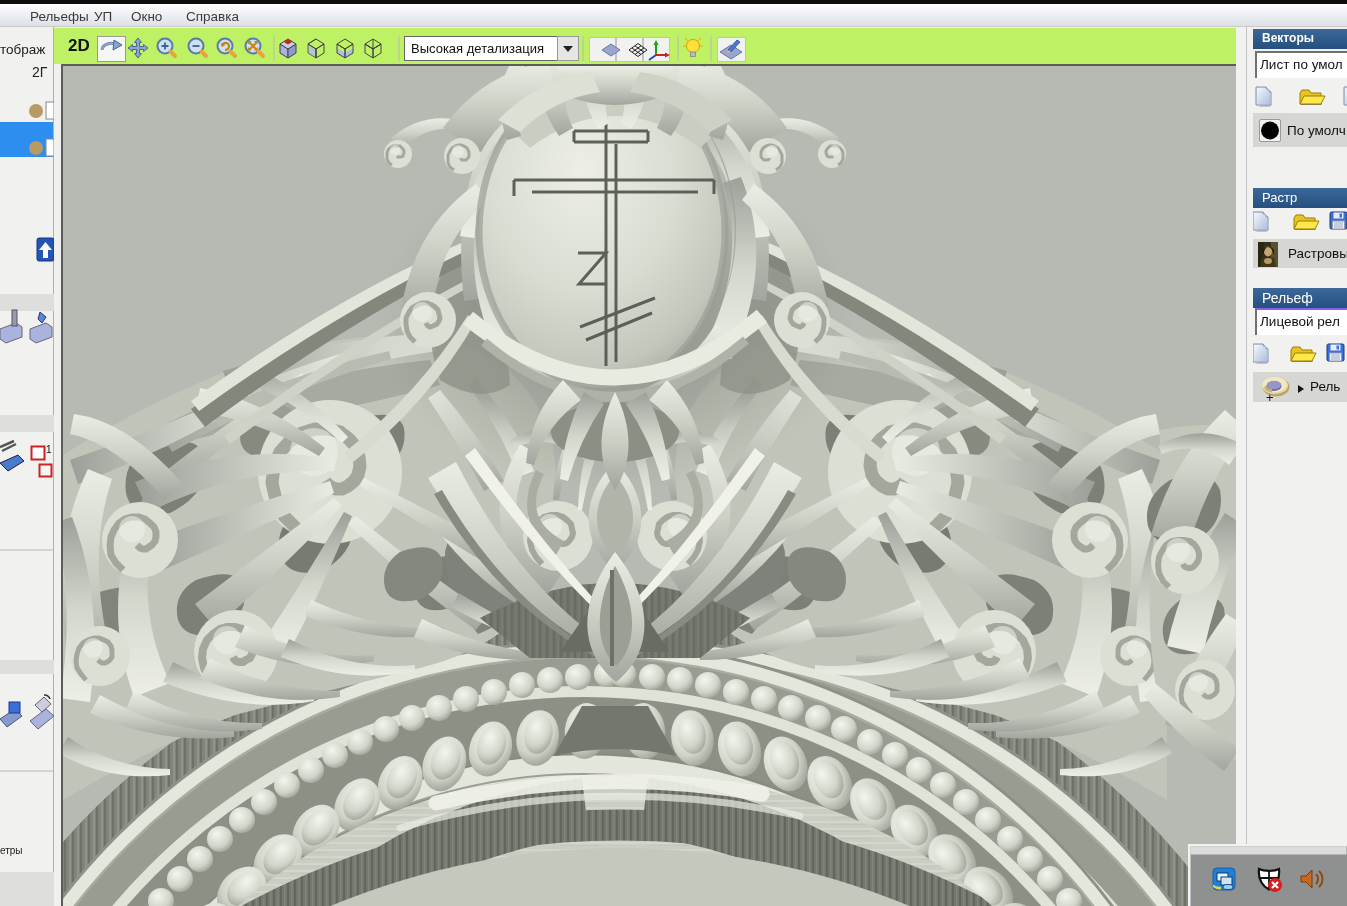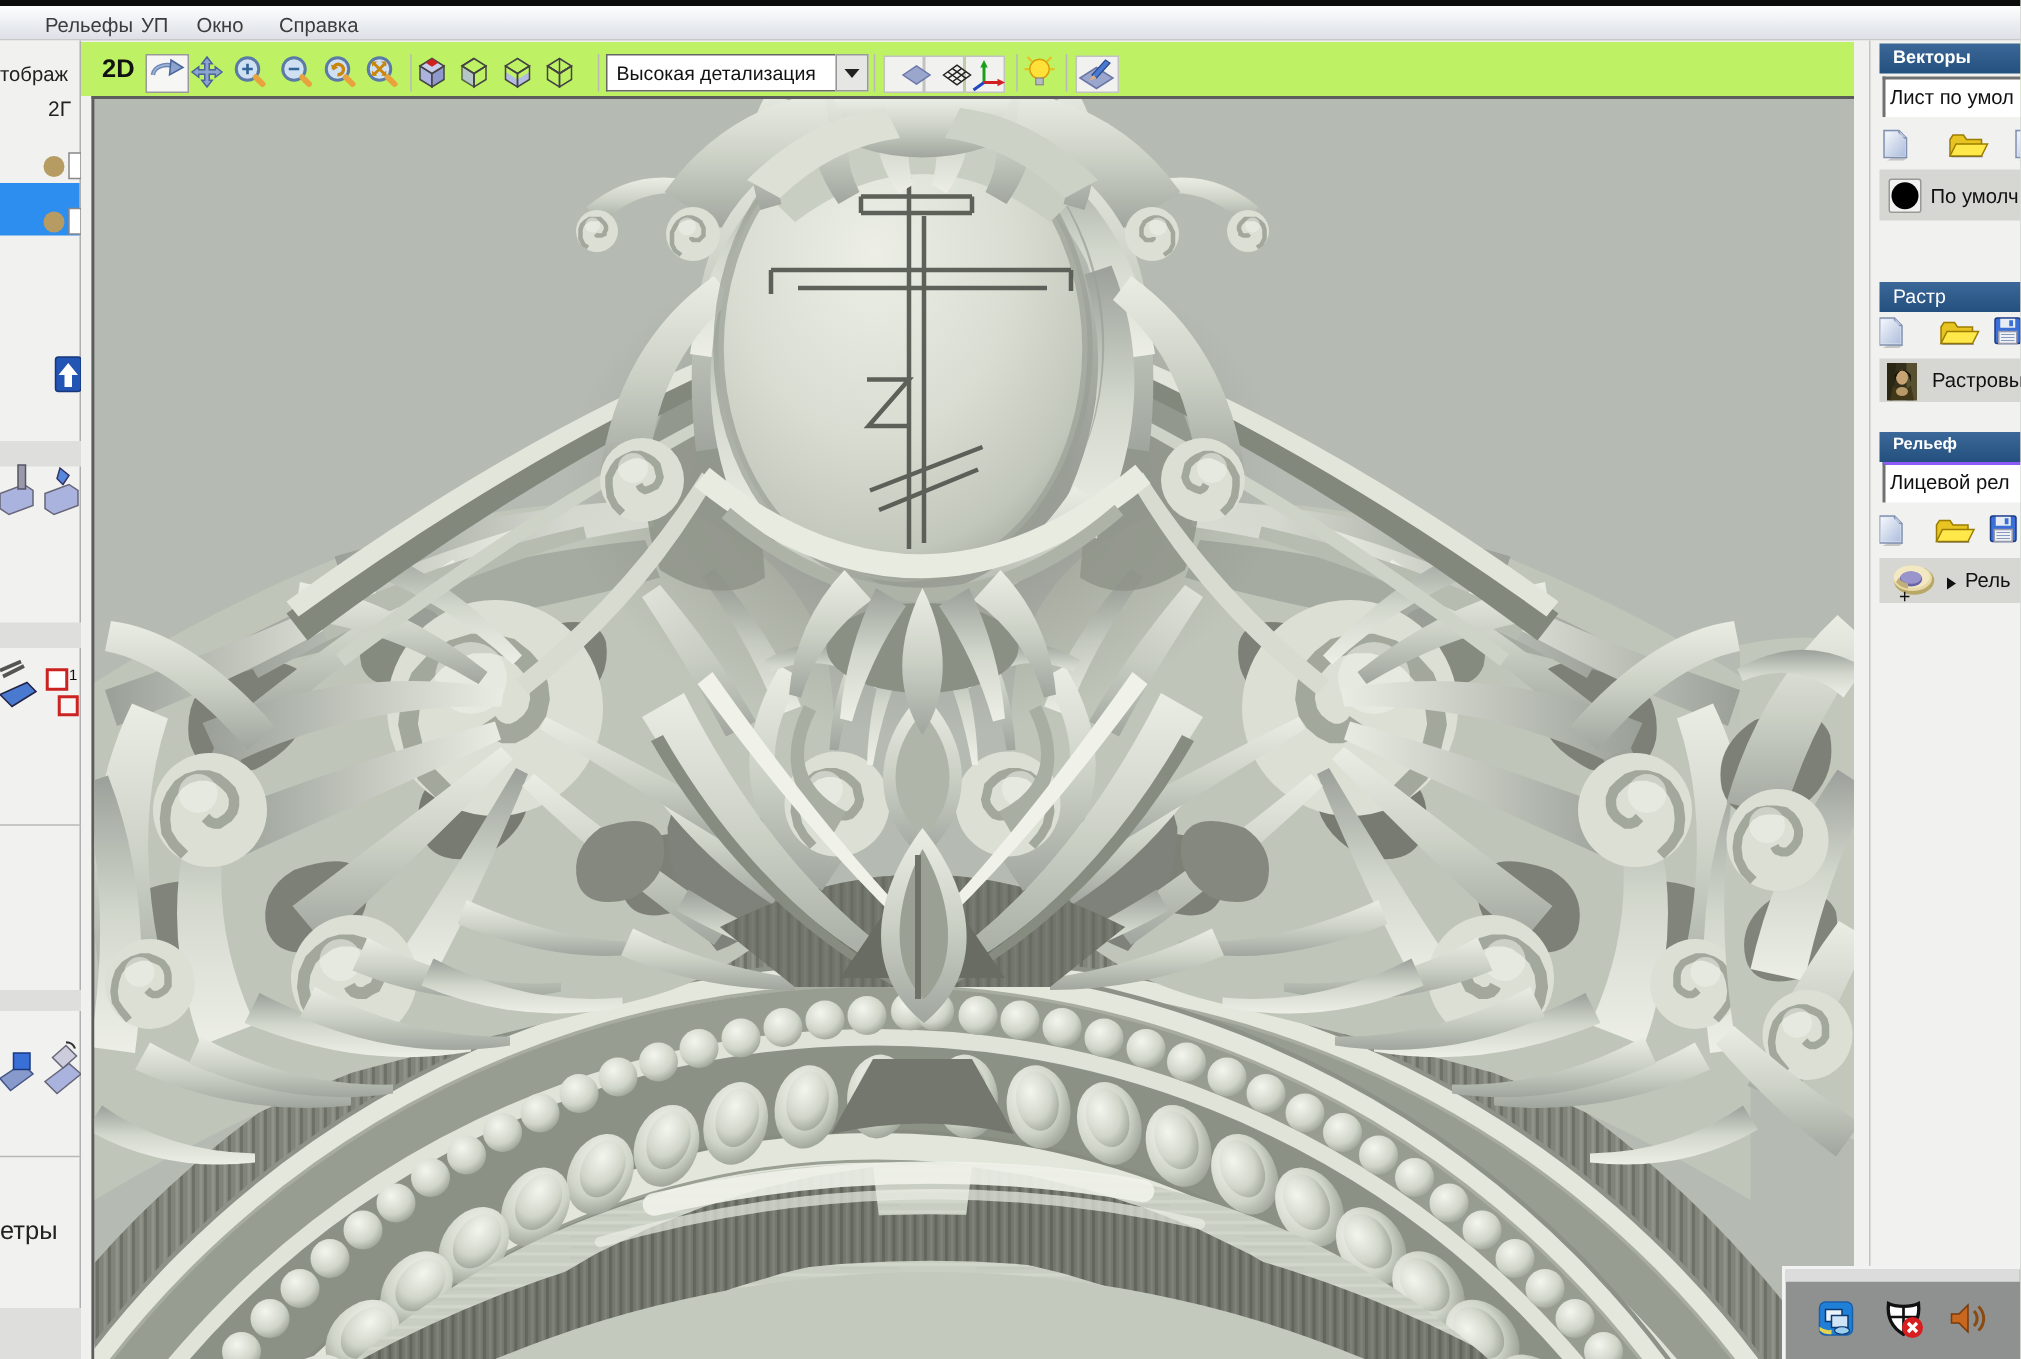--- a/index.html
+++ b/index.html
@@ -634,7 +634,7 @@
     <ellipse cx="10" cy="19" rx="4" ry="3" fill="#b89868"></ellipse>
   </svg>
 <div class="abs" style="left:1288px;top:246px;font-size:13.5px;color:#111">Растровы</div>
-<div class="abs" style="left:1253px;top:288px;width:94px;height:20px;background:linear-gradient(180deg,#3c6899,#24507f);color:#fff;font-weight:bold;font-size:11px;padding:2px 0 0 9px">Рельеф</div>
+<div class="abs" style="left:1253px;top:288px;width:94px;height:20px;background:linear-gradient(180deg,#3c6899,#24507f);color:#fff;font-weight:normal;font-size:14px;padding:2px 0 0 9px">Рельеф</div>
 <div class="abs" style="left:1255px;top:308px;width:92px;height:27px;background:#fff;border-top:2px solid #8b5cf6;border-left:2px solid #707070;font-size:13.5px;color:#111;padding:4px 0 0 3px;white-space:nowrap;overflow:hidden">Лицевой рел</div>
 <div class="abs" style="left:1253px;top:372px;width:94px;height:30px;background:#d6d6d3"></div>
 <div class="abs" style="left:1310px;top:379px;font-size:13.5px;color:#111">Рель</div>

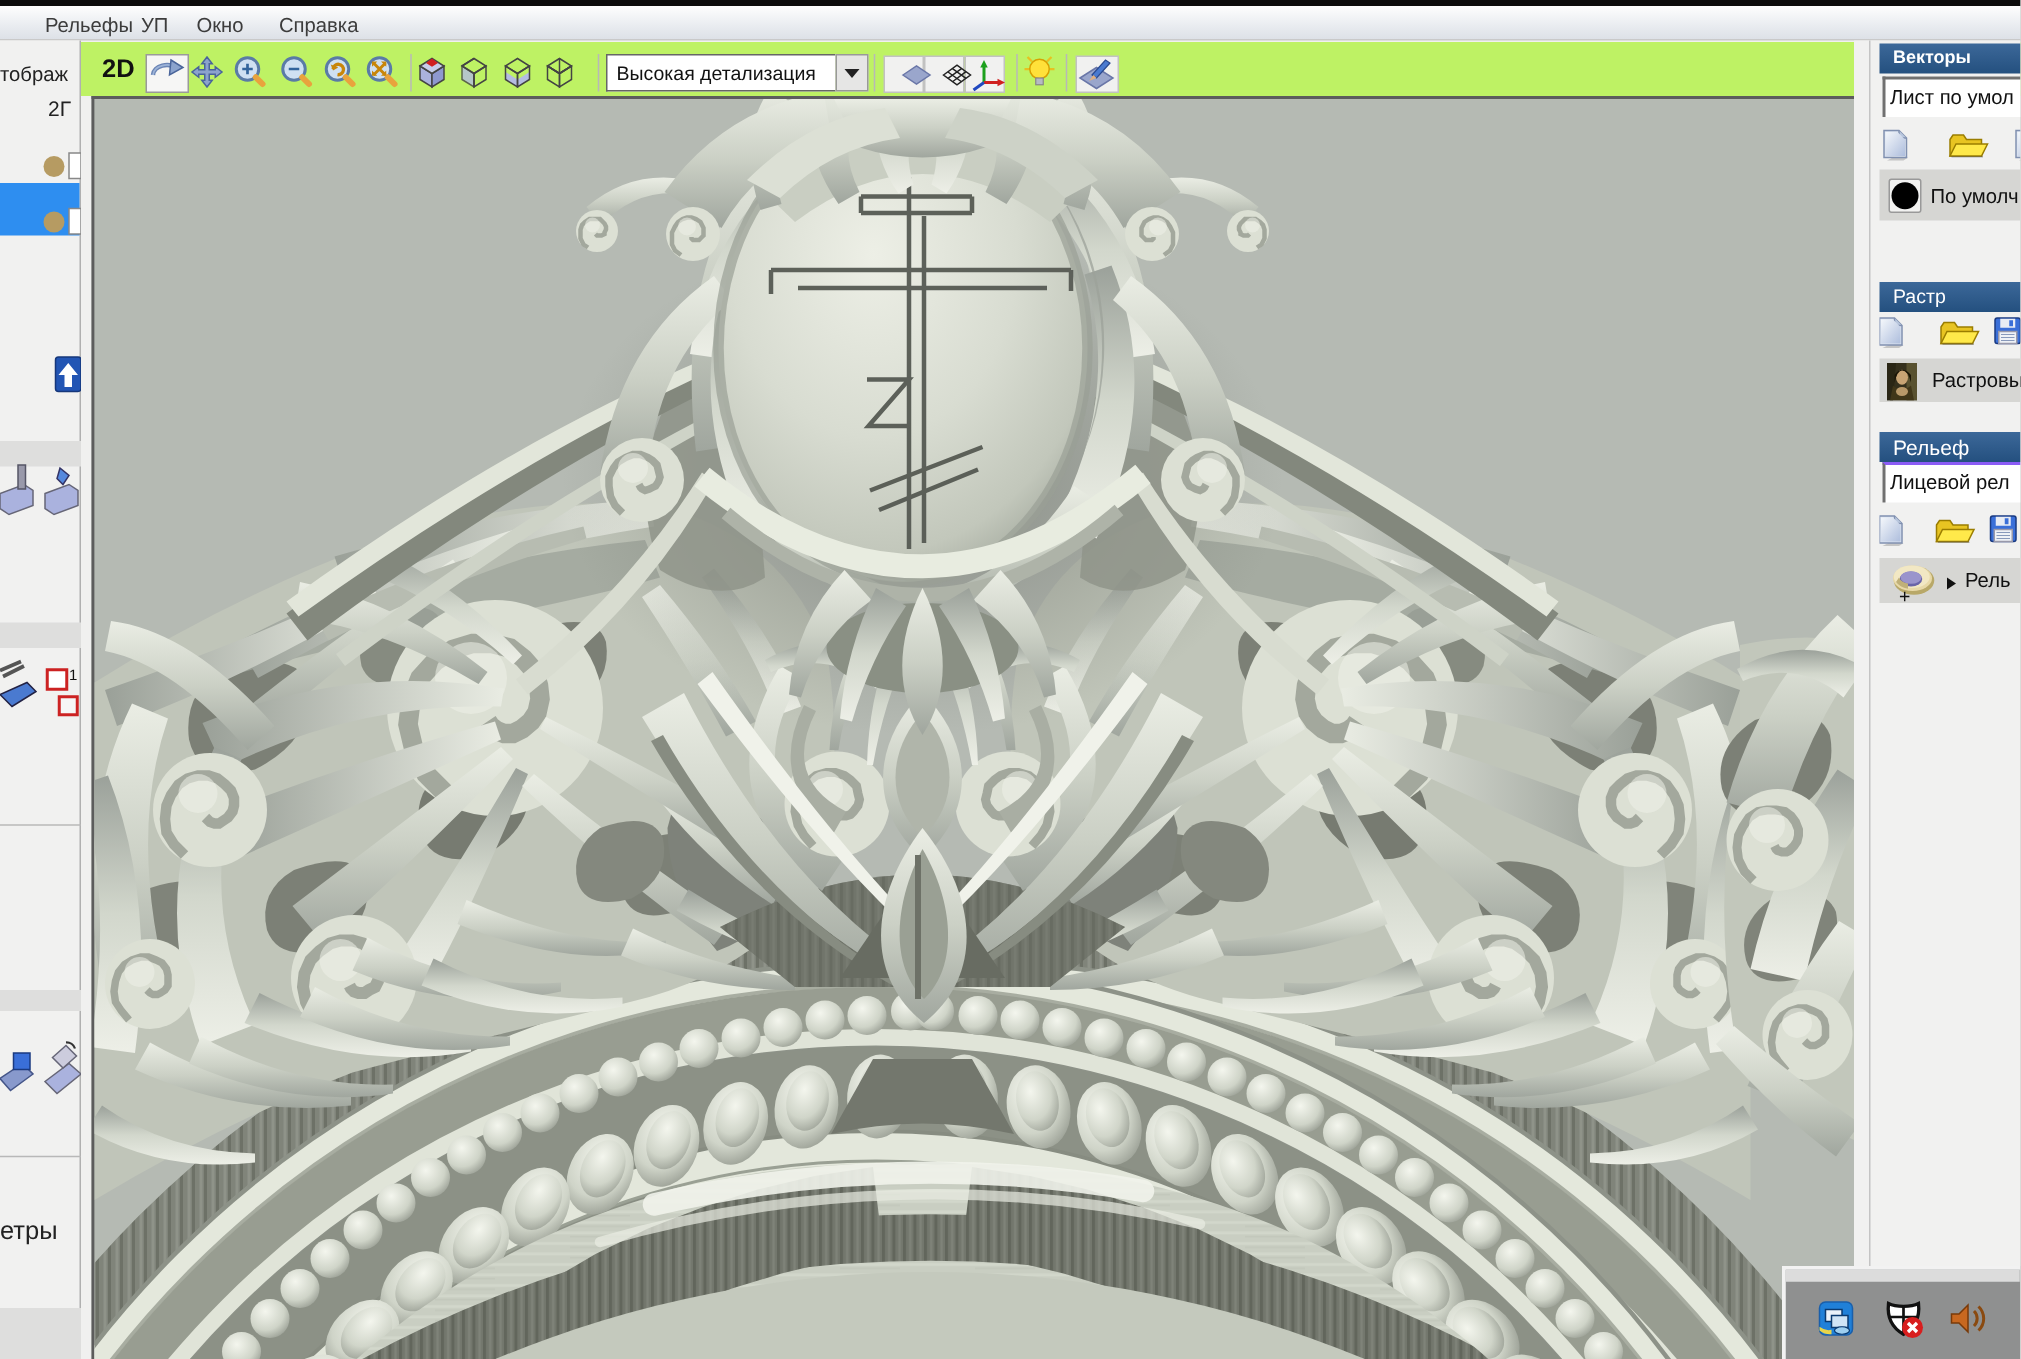--- a/index.html
+++ b/index.html
@@ -613,7 +613,7 @@
     <line x1="0" y1="523" x2="54" y2="523" stroke="#b8b8b8"></line>
     <line x1="0" y1="744" x2="54" y2="744" stroke="#b8b8b8"></line>
   </svg>
-<div class="abs" style="left:0;top:811px;font-size:17px;color:#222">етры</div>
+<div class="abs" style="left:0;top:845px;font-size:10px;color:#222">етры</div>
 
 <div class="abs" style="left:1236px;top:27px;width:111px;height:879px;background:#f1f1f0"></div>
 <div class="abs" style="left:1246px;top:27px;width:1px;height:879px;background:#c4c4c4"></div>

